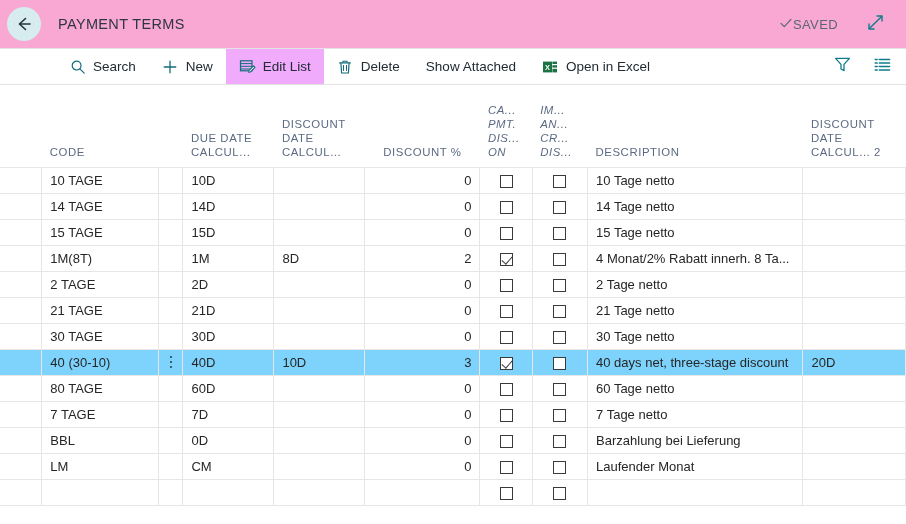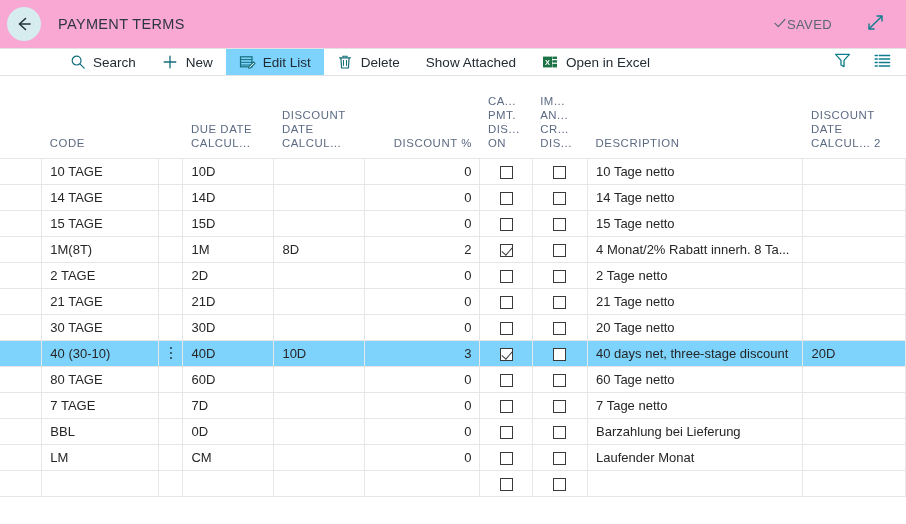--- a/index.html
+++ b/index.html
@@ -49,7 +49,7 @@
     color: #5a6672;
     font-size: 13px;
     letter-spacing: 0.4px;
-    margin-right: 26px;
+    margin-right: 20px;
     white-space: nowrap;
   }
   .saved-chip .chk { color: #5a6672; }

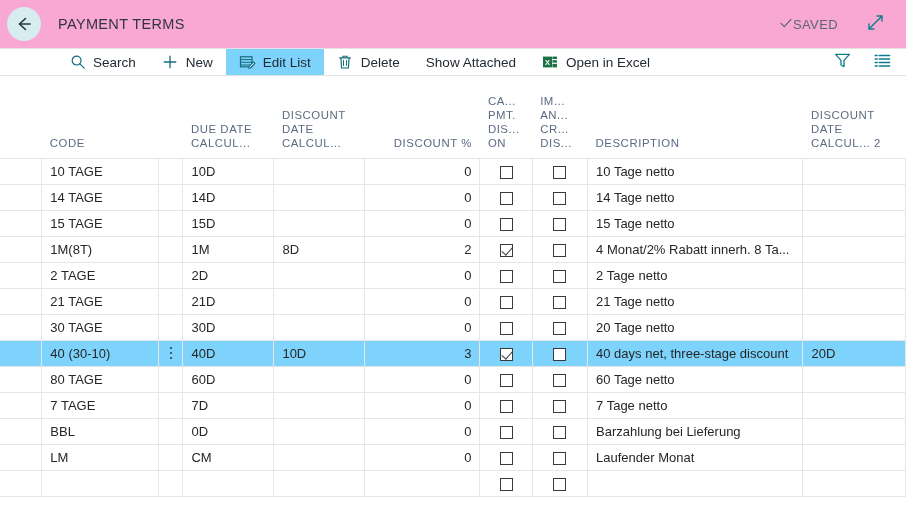--- a/index.html
+++ b/index.html
@@ -63,7 +63,7 @@
   
   .cmdbar {
     position: relative;
-    height: 28px;
+    height: 37px;
     border-top: 1px solid #e3e3e3;
     border-bottom: 1px solid #e3e3e3;
     display: flex;

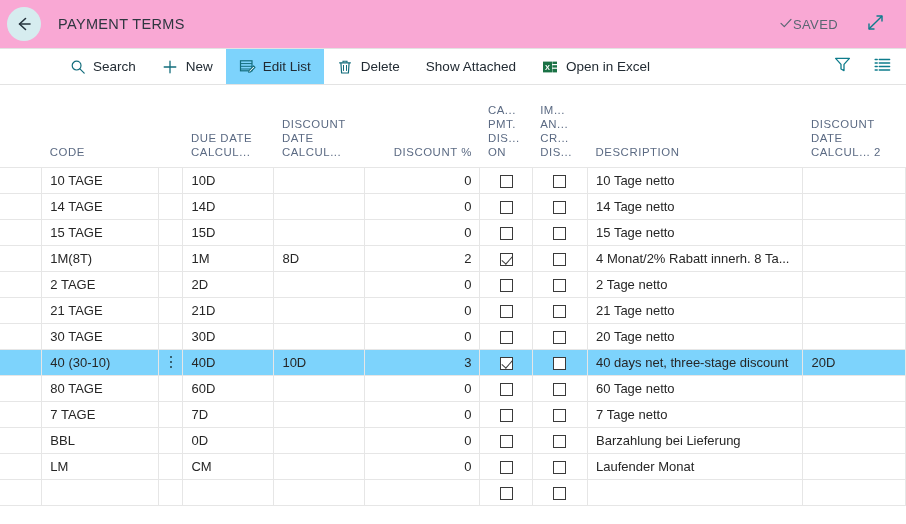--- a/index.html
+++ b/index.html
@@ -81,7 +81,7 @@
     cursor: pointer;
     white-space: nowrap;
   }
-  .cmd.active { background: #7dd3fc; }
+  .cmd.active { background: #f0abfc; }
   .cmd .ico { display: flex; align-items: center; justify-content:center; width: 17px; height: 17px; flex: none; }
   .cmdbar-right {
     margin-left: auto;

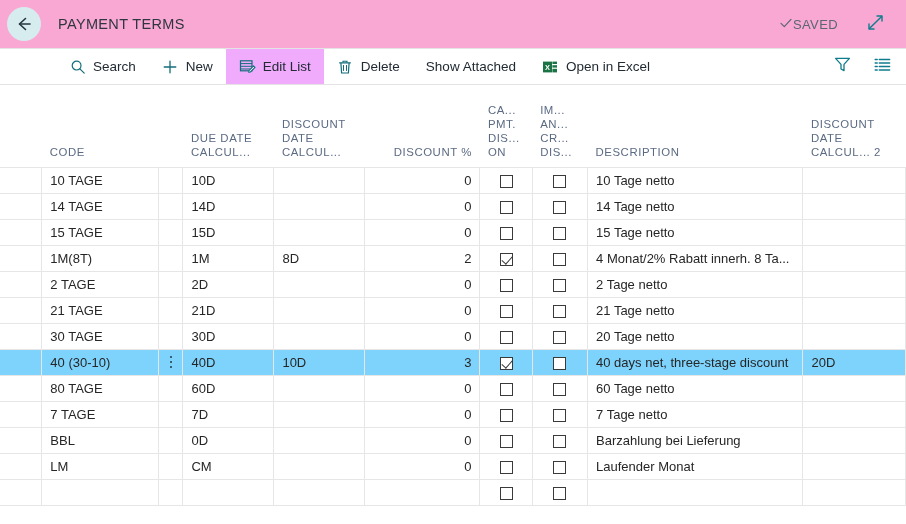--- a/index.html
+++ b/index.html
@@ -121,7 +121,7 @@
     line-height: 14px;
   }
   table.grid th.num { text-align: right; }
-  table.grid th.ctr { text-align: left; }
+  table.grid th.ctr { text-align: left; font-style: italic; }
   table.grid td {
     height: 26px;
     padding: 0 8px;

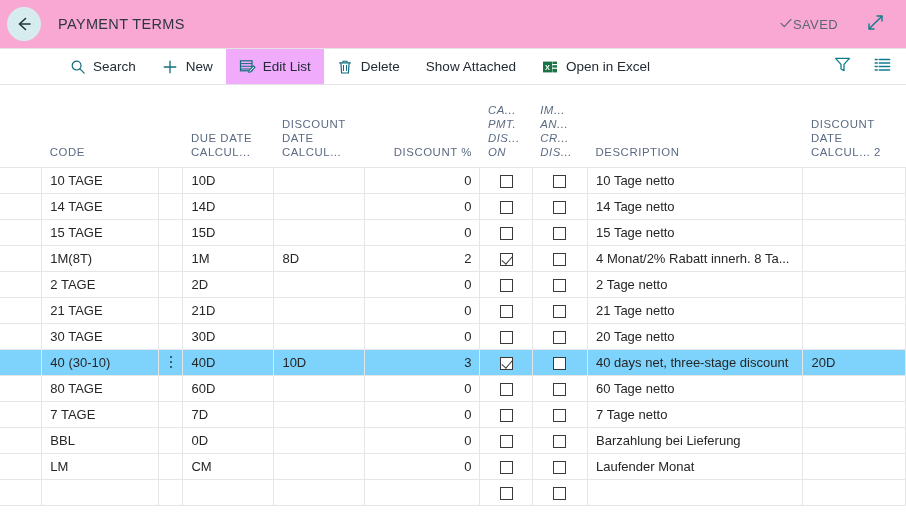--- a/index.html
+++ b/index.html
@@ -120,7 +120,7 @@
     border: none;
     line-height: 14px;
   }
-  table.grid th.num { text-align: right; }
+  table.grid th.num { text-align: center; }
   table.grid th.ctr { text-align: left; font-style: italic; }
   table.grid td {
     height: 26px;

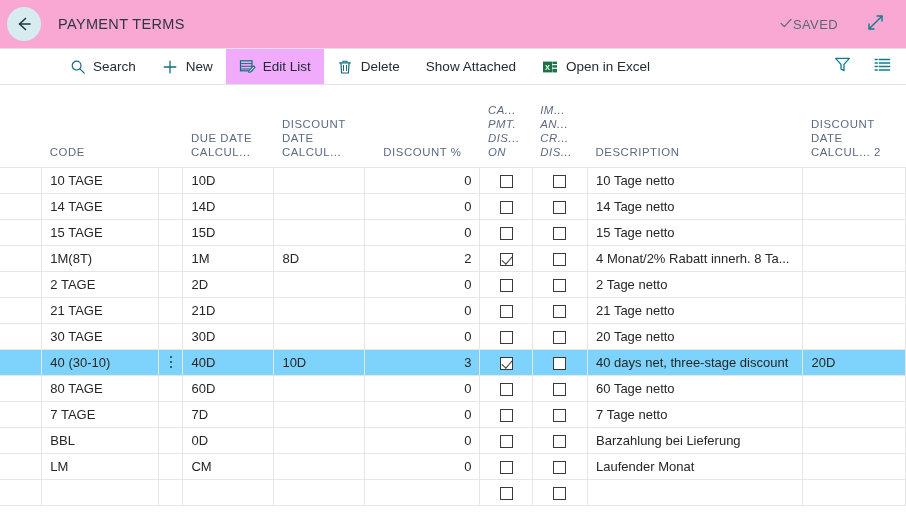--- a/index.html
+++ b/index.html
@@ -405,7 +405,7 @@
           <td class="num">0</td>
           <td class="ctr"><span class="cbox"></span></td>
           <td class="ctr"><span class="cbox"></span></td>
-          <td>20 Tage netto</td>
+          <td>30 Tage netto</td>
           <td></td>
         </tr>
         <tr class="row-sel">

